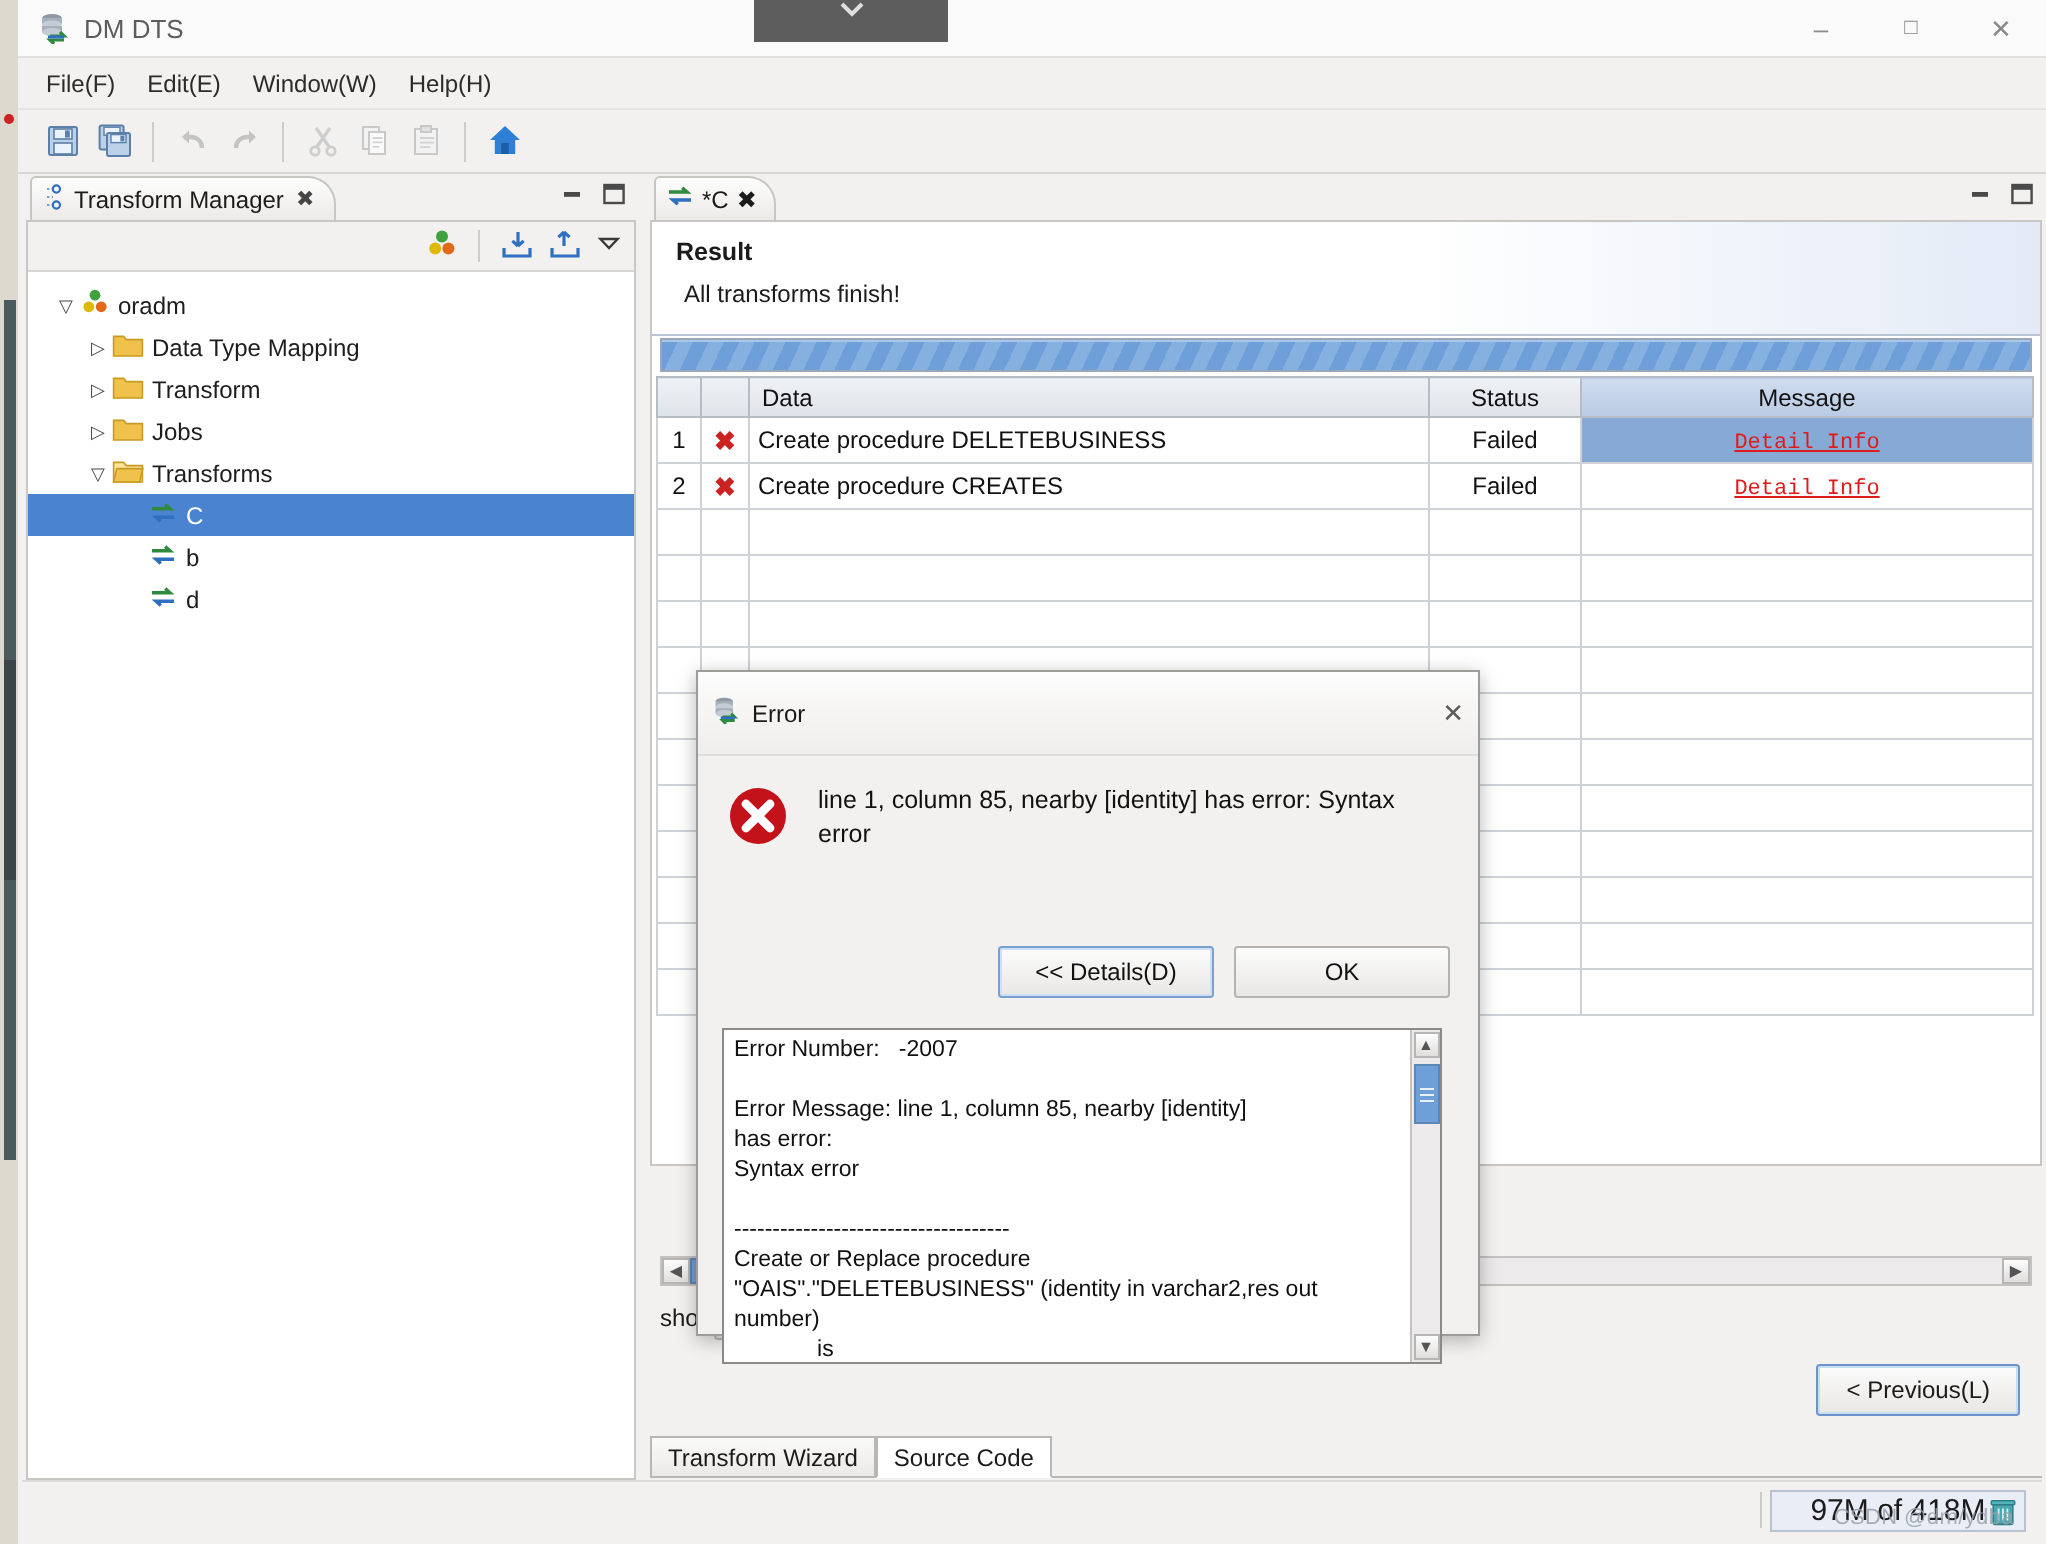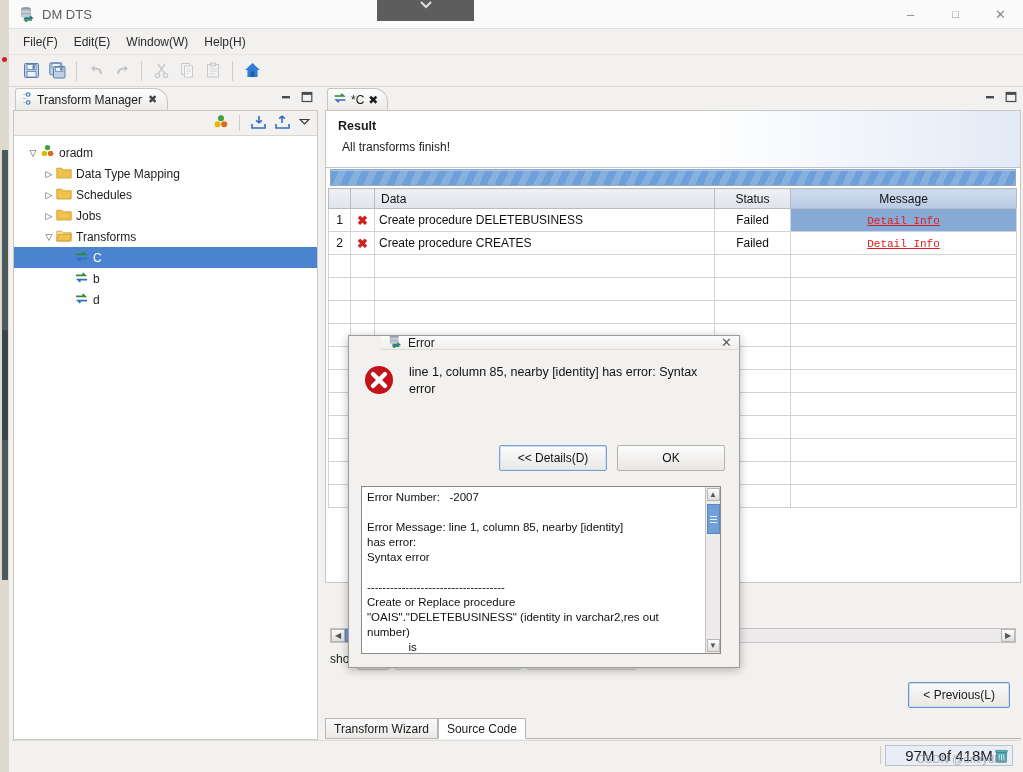--- a/index.html
+++ b/index.html
@@ -381,7 +381,7 @@
                   <path d="M0.8 2.2h5l1.3 1.6h8.1v8.2H0.8z" fill="#f0c24b" stroke="#c99a22" stroke-width="0.8"></path>
                 </svg>
             </span>
-            <span class="tlabel">Schedules</span>
+            <span class="tlabel">Transform</span>
           </div>
 
           <div class="trow" style="padding-left:28px">

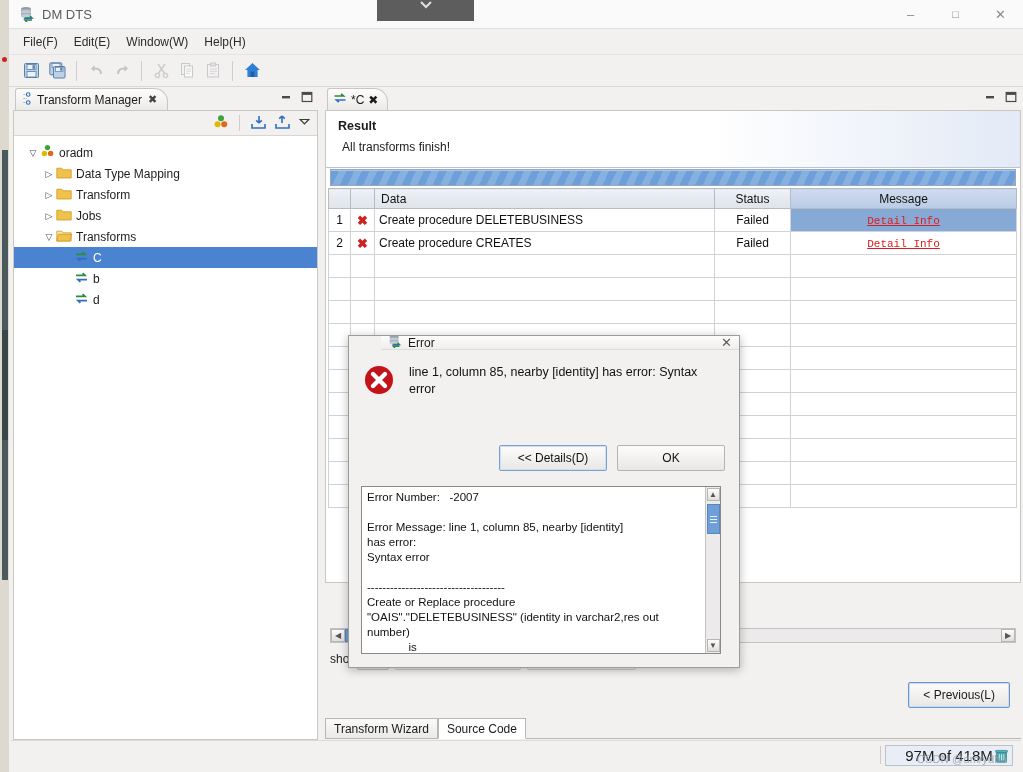--- a/index.html
+++ b/index.html
@@ -161,8 +161,8 @@
   
   .dlg { position: absolute; left: 348px; top: 335px; width: 392px; height: 333px;
          background: #f2f1f0; border: 1px solid #9e9c99; box-shadow: 0 2px 9px rgba(0,0,0,.28); }
-  .dlg-title { height: 14px; background: linear-gradient(to bottom,#fcfcfc,#f0eeec);
-               border-bottom: 1px solid #dedcd9; display: flex; align-items: center; padding: 0 7px; margin-left: 32px; }
+  .dlg-title { height: 42px; background: linear-gradient(to bottom,#fcfcfc,#f0eeec);
+               border-bottom: 1px solid #dedcd9; display: flex; align-items: center; padding: 0 7px; }
   .dlg-title-text { font-size: 12px; color: #1b1b1b; margin-left: 6px; }
   .dlg-close { margin-left: auto; color: #5a5a5a; font-size: 13px; }
   .dlg-msgarea { height: 95px; background: #f2f1f0; display: flex; padding: 14px 12px 0 14px; gap: 14px; }

